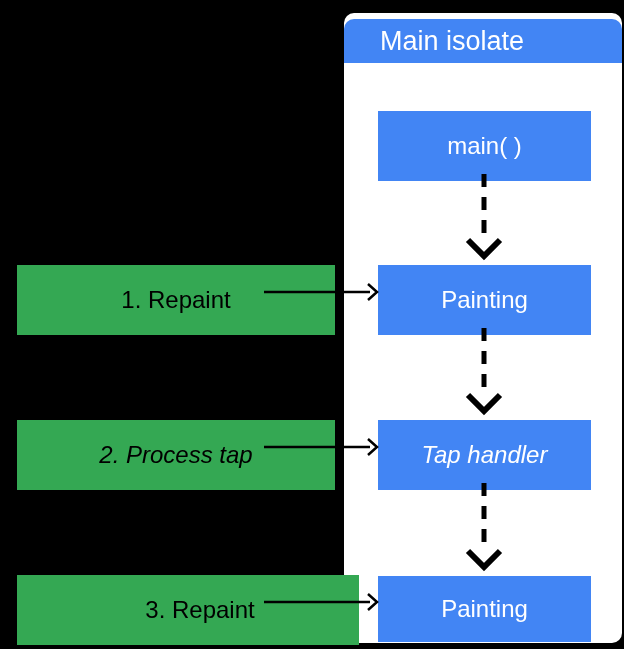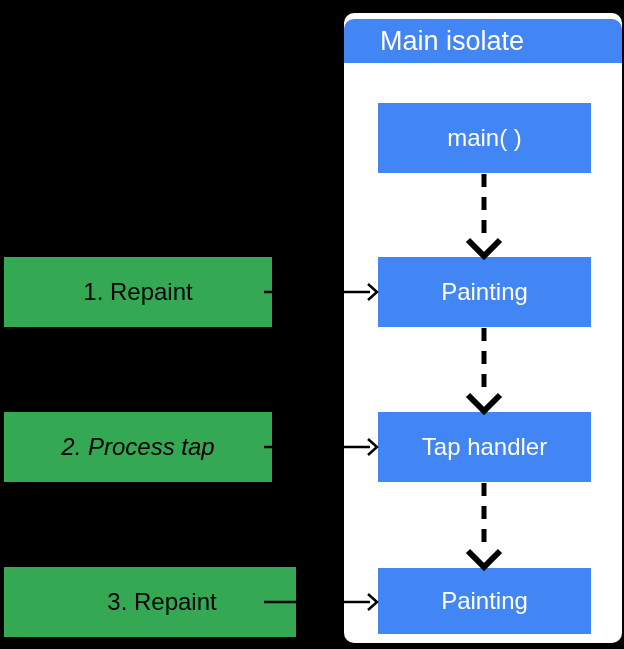--- a/index.html
+++ b/index.html
@@ -49,6 +49,7 @@
     justify-content: center;
     font-size: 24px;
     white-space: nowrap;
+    margin-top: 8px;
   }
   .box.blue {
     left: 378px;

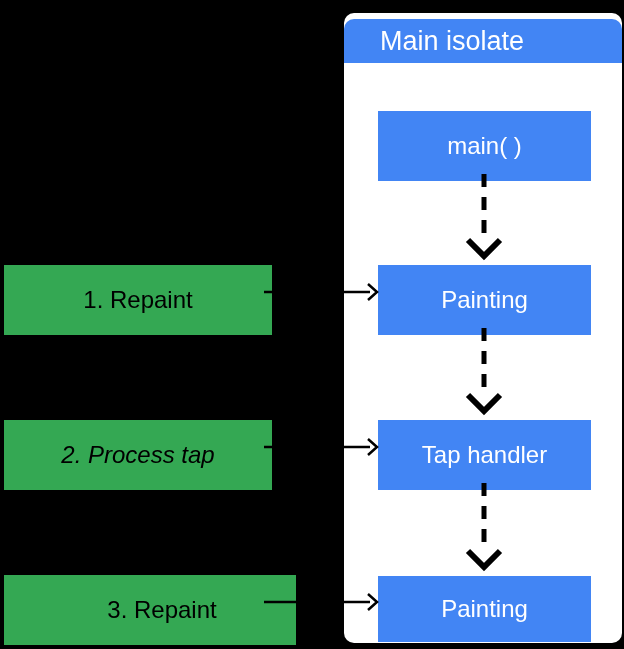--- a/index.html
+++ b/index.html
@@ -58,8 +58,8 @@
     color: var(--box-text, #ffffff);
   }
   .box.green {
-    left: 4px;
-    width: 268px;
+    left: 17px;
+    width: 318px;
     background: var(--accent-green, #34a853);
     color: var(--step-text, #000000);
   }

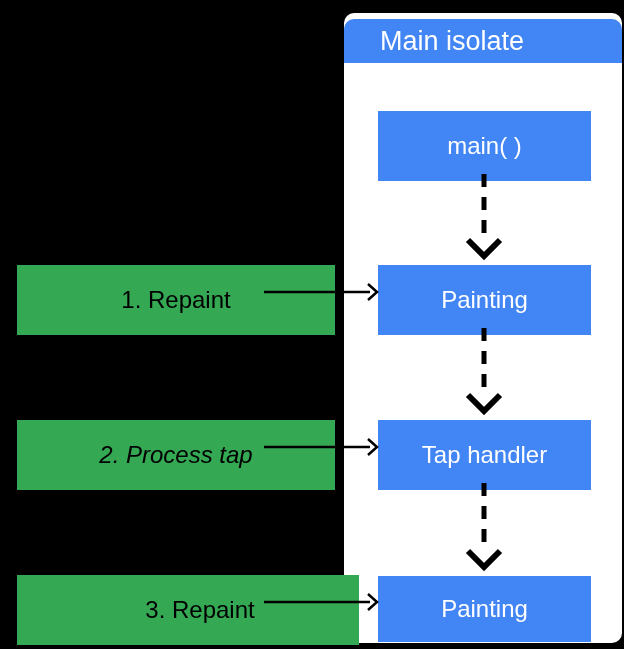--- a/index.html
+++ b/index.html
@@ -65,7 +65,7 @@
   }
   #box-main       { top: 103px; height: 70px; }
   #box-painting-1 { top: 257px; height: 70px; }
-  #box-tap        { top: 412px; height: 70px; }
+  #box-tap        { top: 412px; height: 70px; font-style: italic; }
   #box-painting-2 { top: 568px; height: 66px; }
   #step-1 { top: 257px; height: 70px; }
   #step-2 { top: 412px; height: 70px; font-style: italic; }

